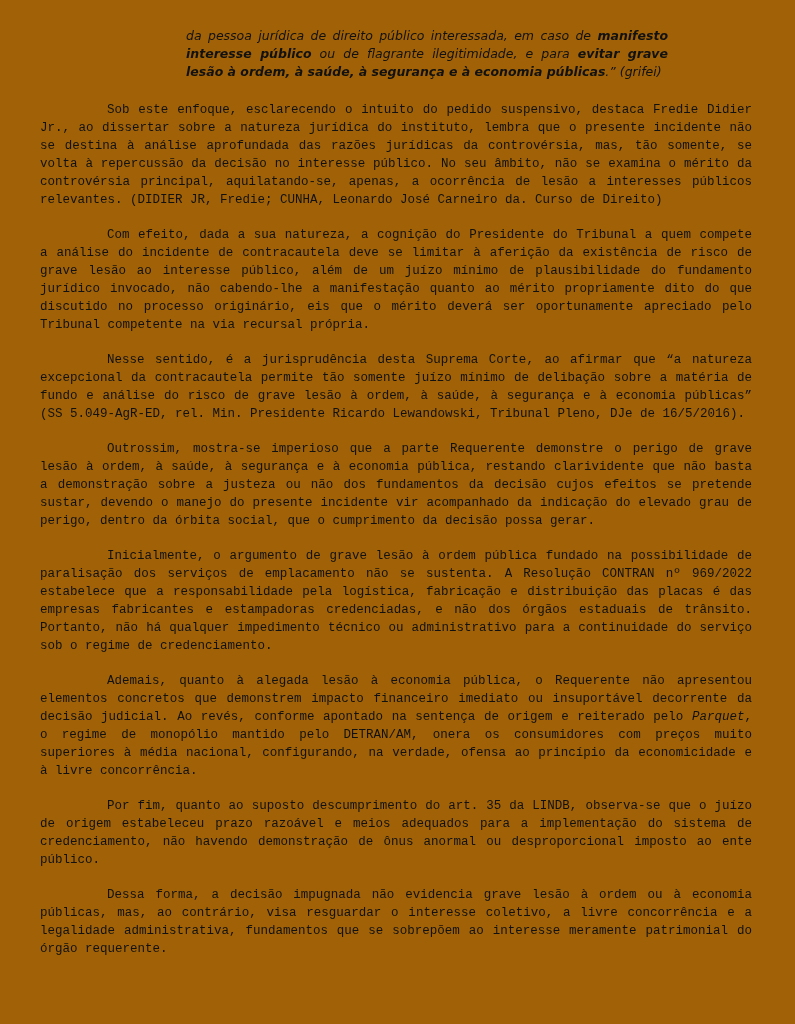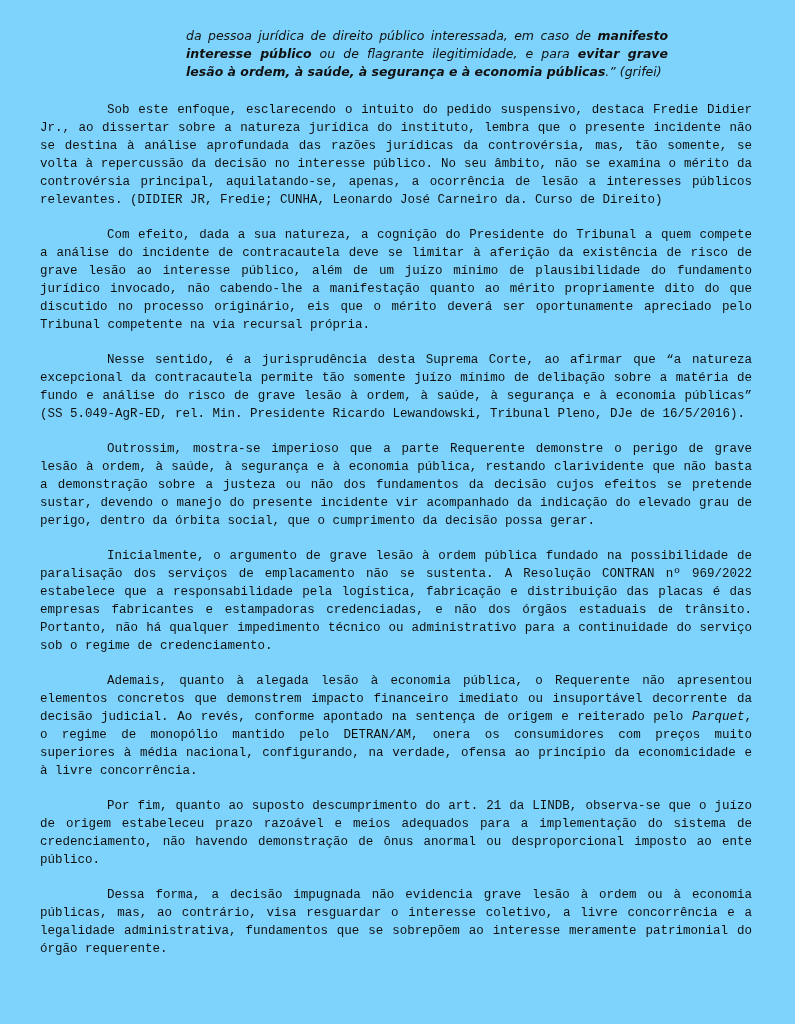--- a/index.html
+++ b/index.html
@@ -13,7 +13,7 @@
     height: 1024px;
     box-sizing: border-box;
     padding: 24px 43px 0 40px;
-    background: #7dd3fc;
+    background: #a16207;
     font-family: "DejaVu Sans", "Liberation Sans", sans-serif;
     font-size: 12.5px;
     line-height: 18px;

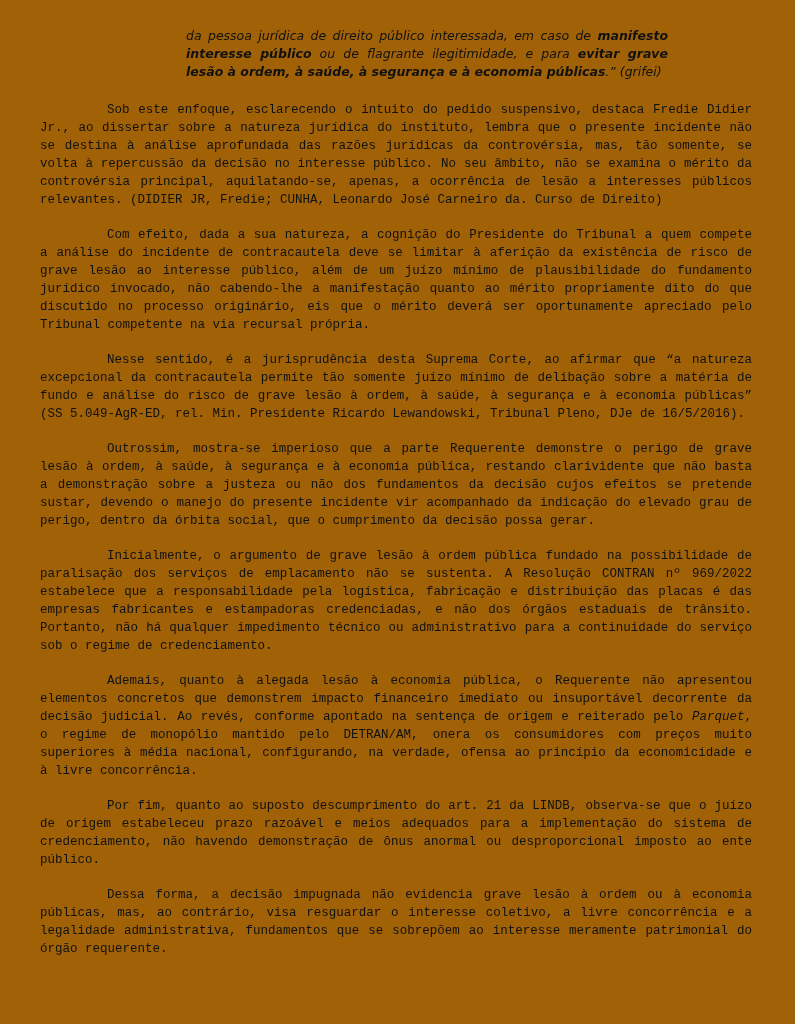--- a/index.html
+++ b/index.html
@@ -59,7 +59,7 @@
 
   <p class="para"><span>Ademais, quanto à alegada lesão à economia pública, o Requerente não apresentou elementos concretos que demonstrem impacto financeiro imediato ou insuportável decorrente da decisão judicial. Ao revés, conforme apontado na sentença de origem e reiterado pelo </span><span class="italic">Parquet</span><span>, o regime de monopólio mantido pelo DETRAN/AM, onera os consumidores com preços muito superiores à média nacional, configurando, na verdade, ofensa ao princípio da economicidade e à livre concorrência.</span></p>
 
-  <p class="para">Por fim, quanto ao suposto descumprimento do art. 21 da LINDB, observa-se que o juízo de origem estabeleceu prazo razoável e meios adequados para a implementação do sistema de credenciamento, não havendo demonstração de ônus anormal ou desproporcional imposto ao ente público.</p>
+  <p class="para">Por fim, quanto ao suposto descumprimento do art. 35 da LINDB, observa-se que o juízo de origem estabeleceu prazo razoável e meios adequados para a implementação do sistema de credenciamento, não havendo demonstração de ônus anormal ou desproporcional imposto ao ente público.</p>
 
   <p class="para">Dessa forma, a decisão impugnada não evidencia grave lesão à ordem ou à economia públicas, mas, ao contrário, visa resguardar o interesse coletivo, a livre concorrência e a legalidade administrativa, fundamentos que se sobrepõem ao interesse meramente patrimonial do órgão requerente.</p>
 

